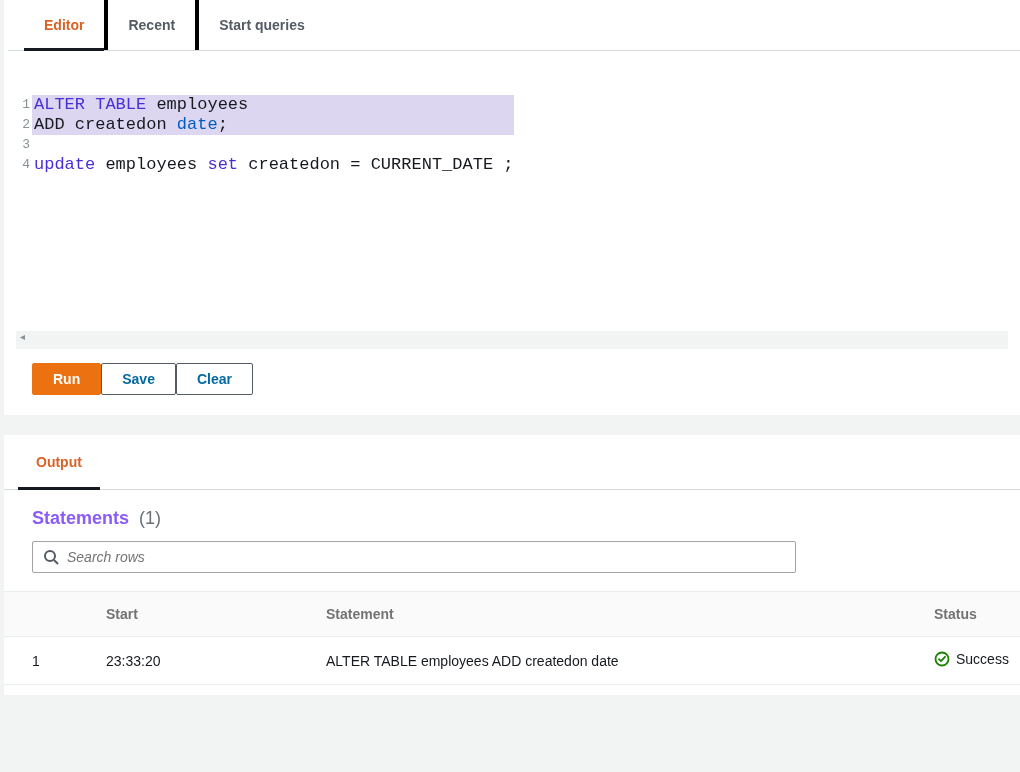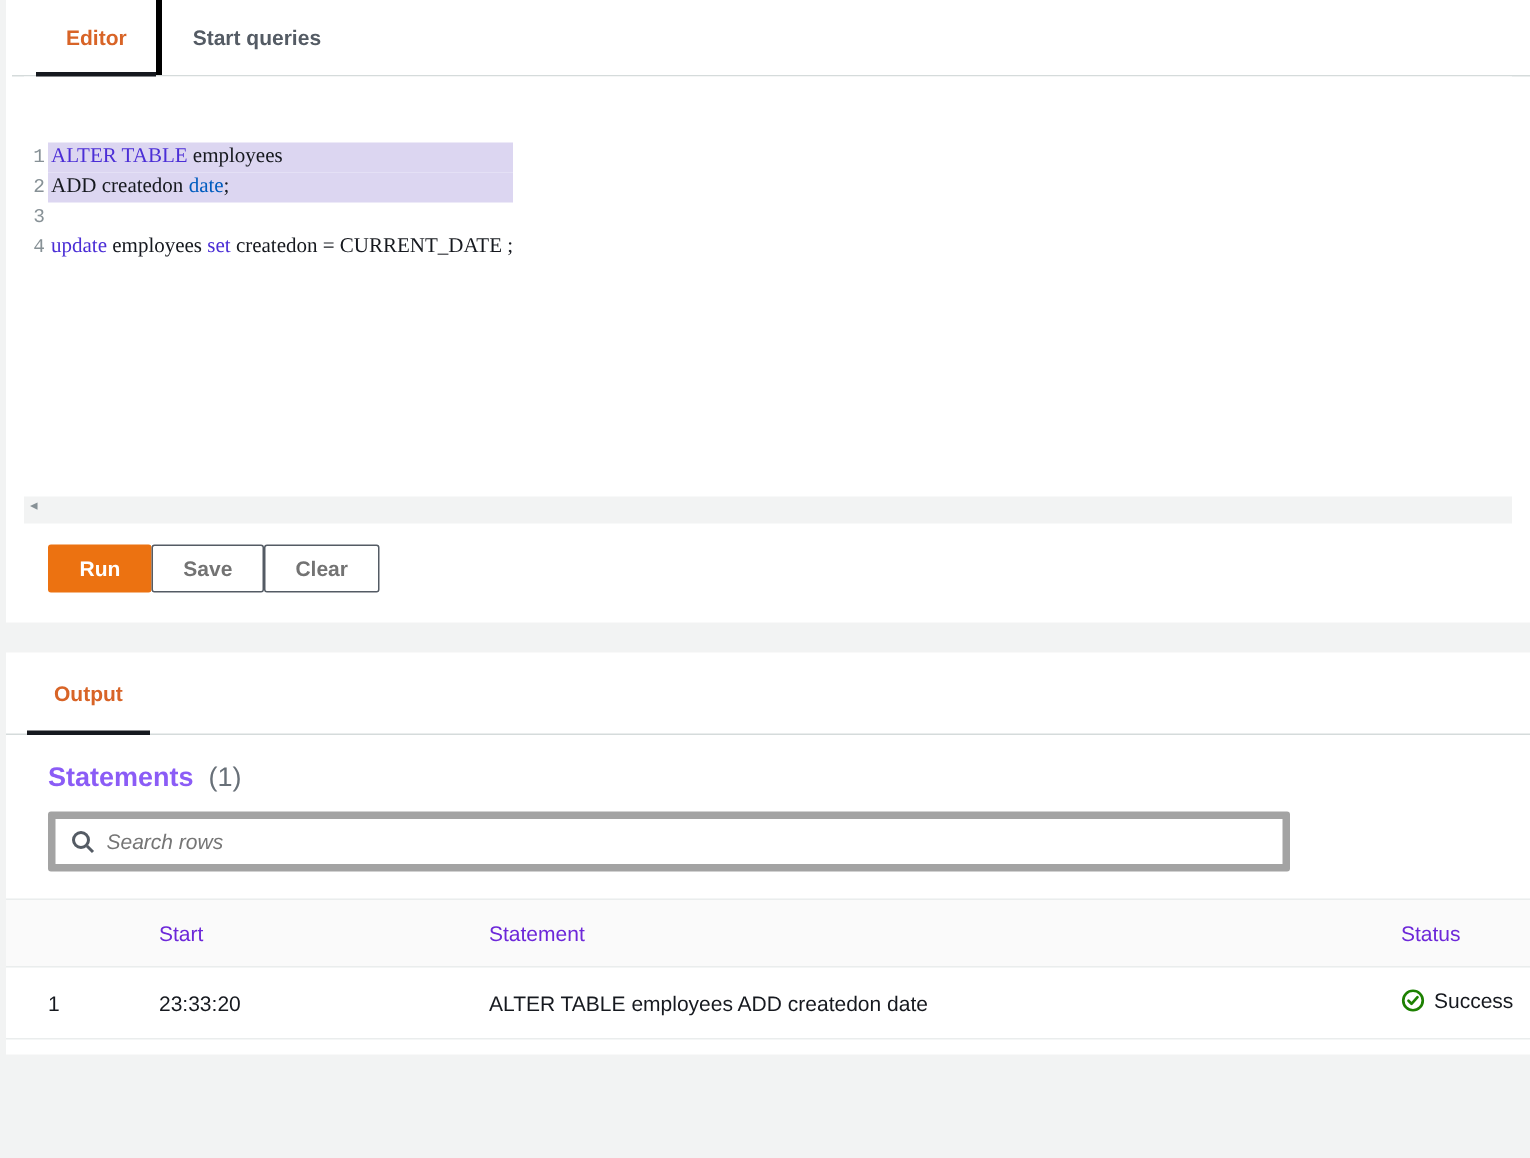--- a/index.html
+++ b/index.html
@@ -234,6 +234,7 @@
 <div class="panel panel-top">
   <div class="tabs">
     <div class="tab active">Editor</div>
+    <div class="tab">Recent</div>
     <div class="tab">Start queries</div>
   </div>
 

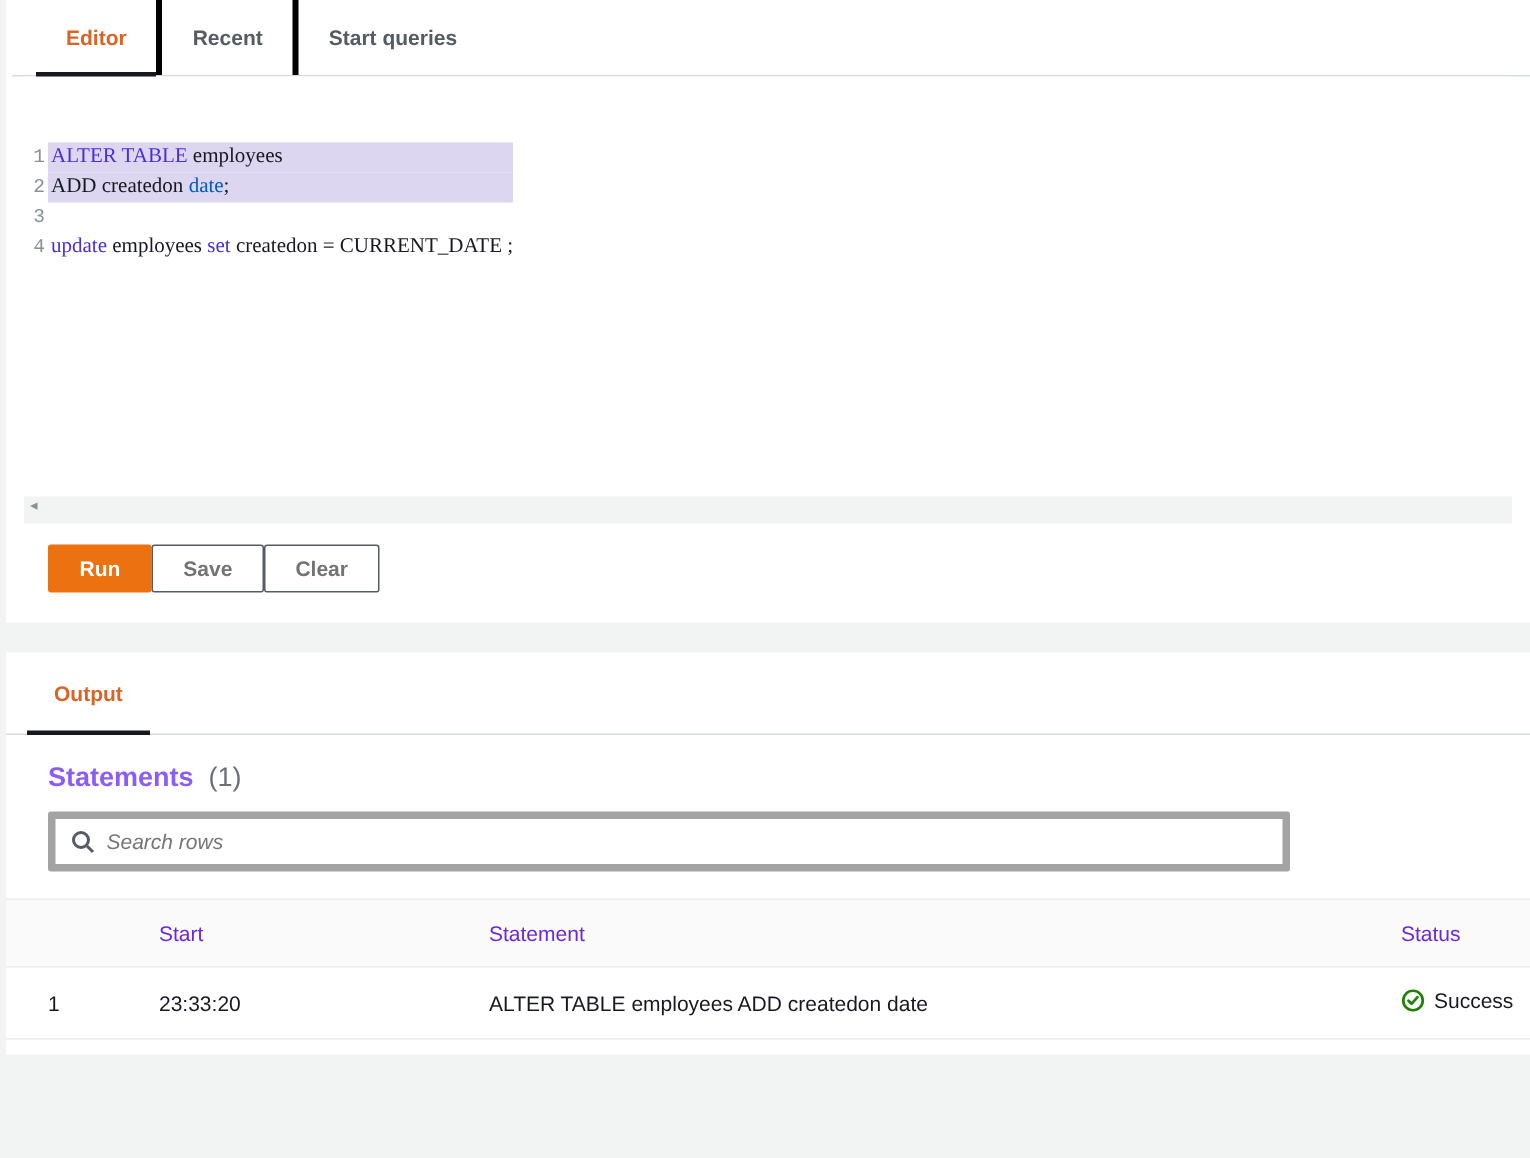--- a/index.html
+++ b/index.html
@@ -76,8 +76,8 @@
     }
     .code-lines {
       flex: 1;
-      font-family: Liberation Serif, serif;
-      font-size: 14px;
+      font-family: Liberation Mono, monospace;
+      font-size: 17px;
       line-height: 20px;
       background: #ffffff;
     }

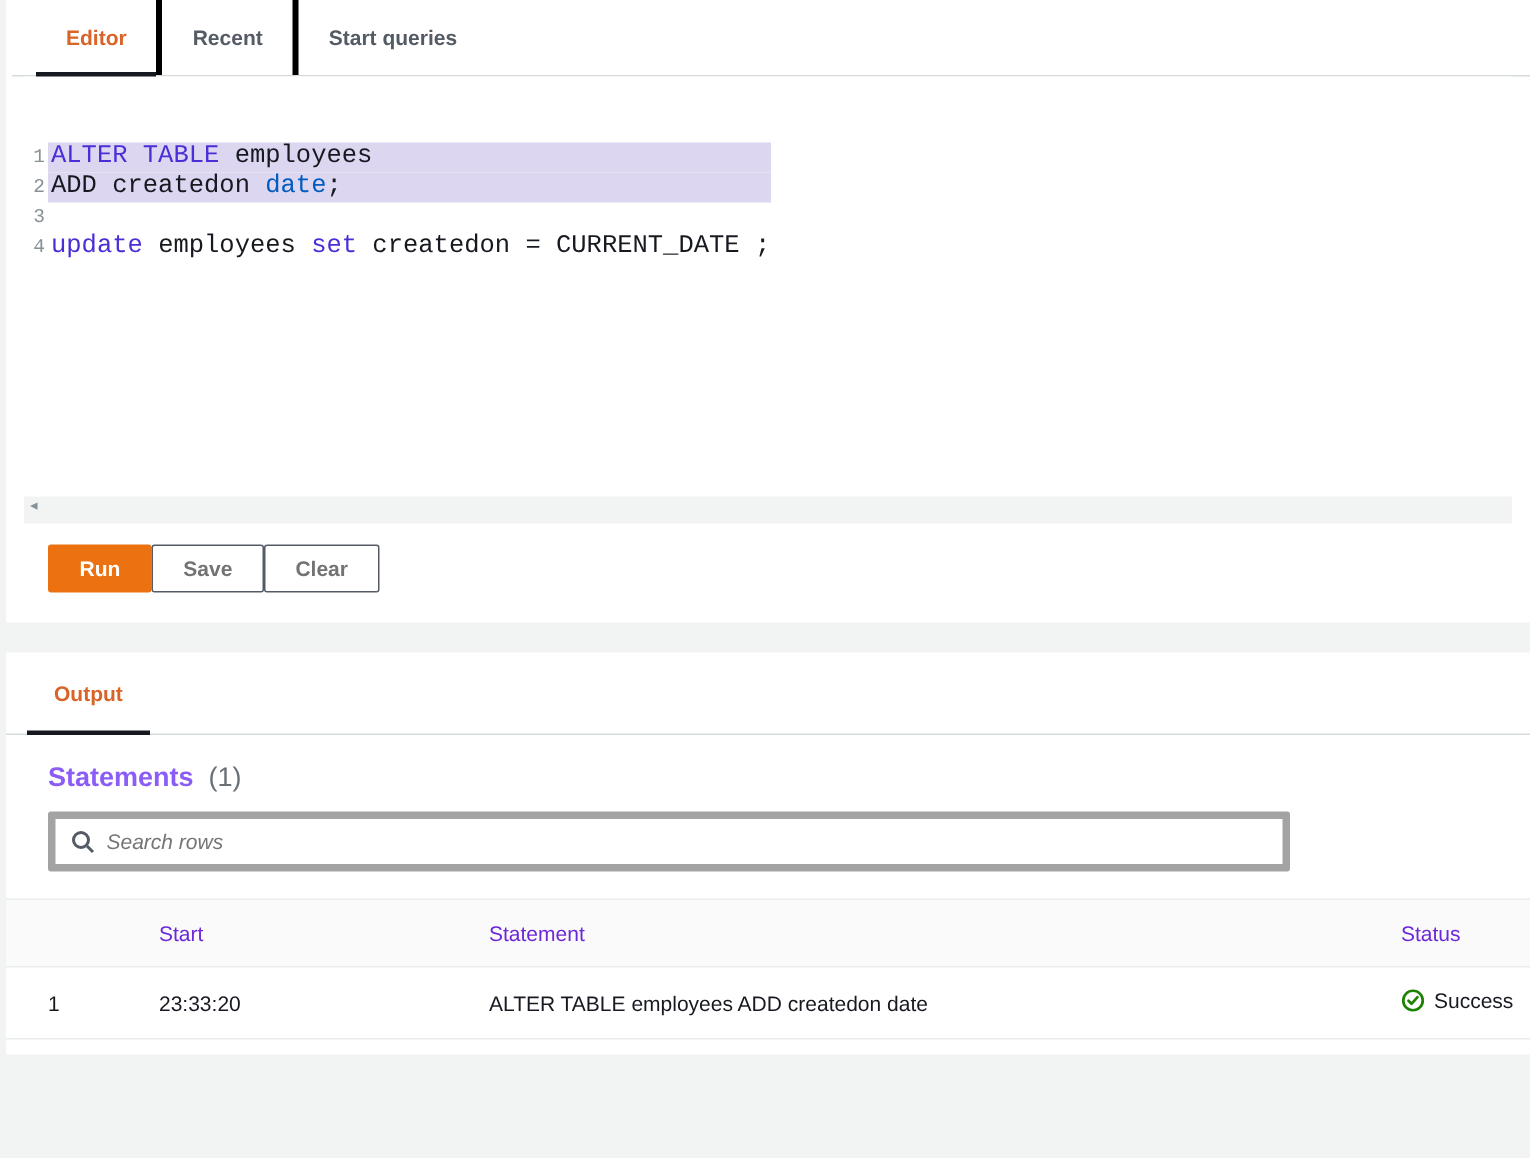--- a/index.html
+++ b/index.html
@@ -124,7 +124,7 @@
       font-weight: 700;
       border: 1px solid #545b64;
       background: #ffffff;
-      color: #737373;
+      color: #0369a1;
       padding: 7px 20px;
       cursor: pointer;
       border-radius: 2px;

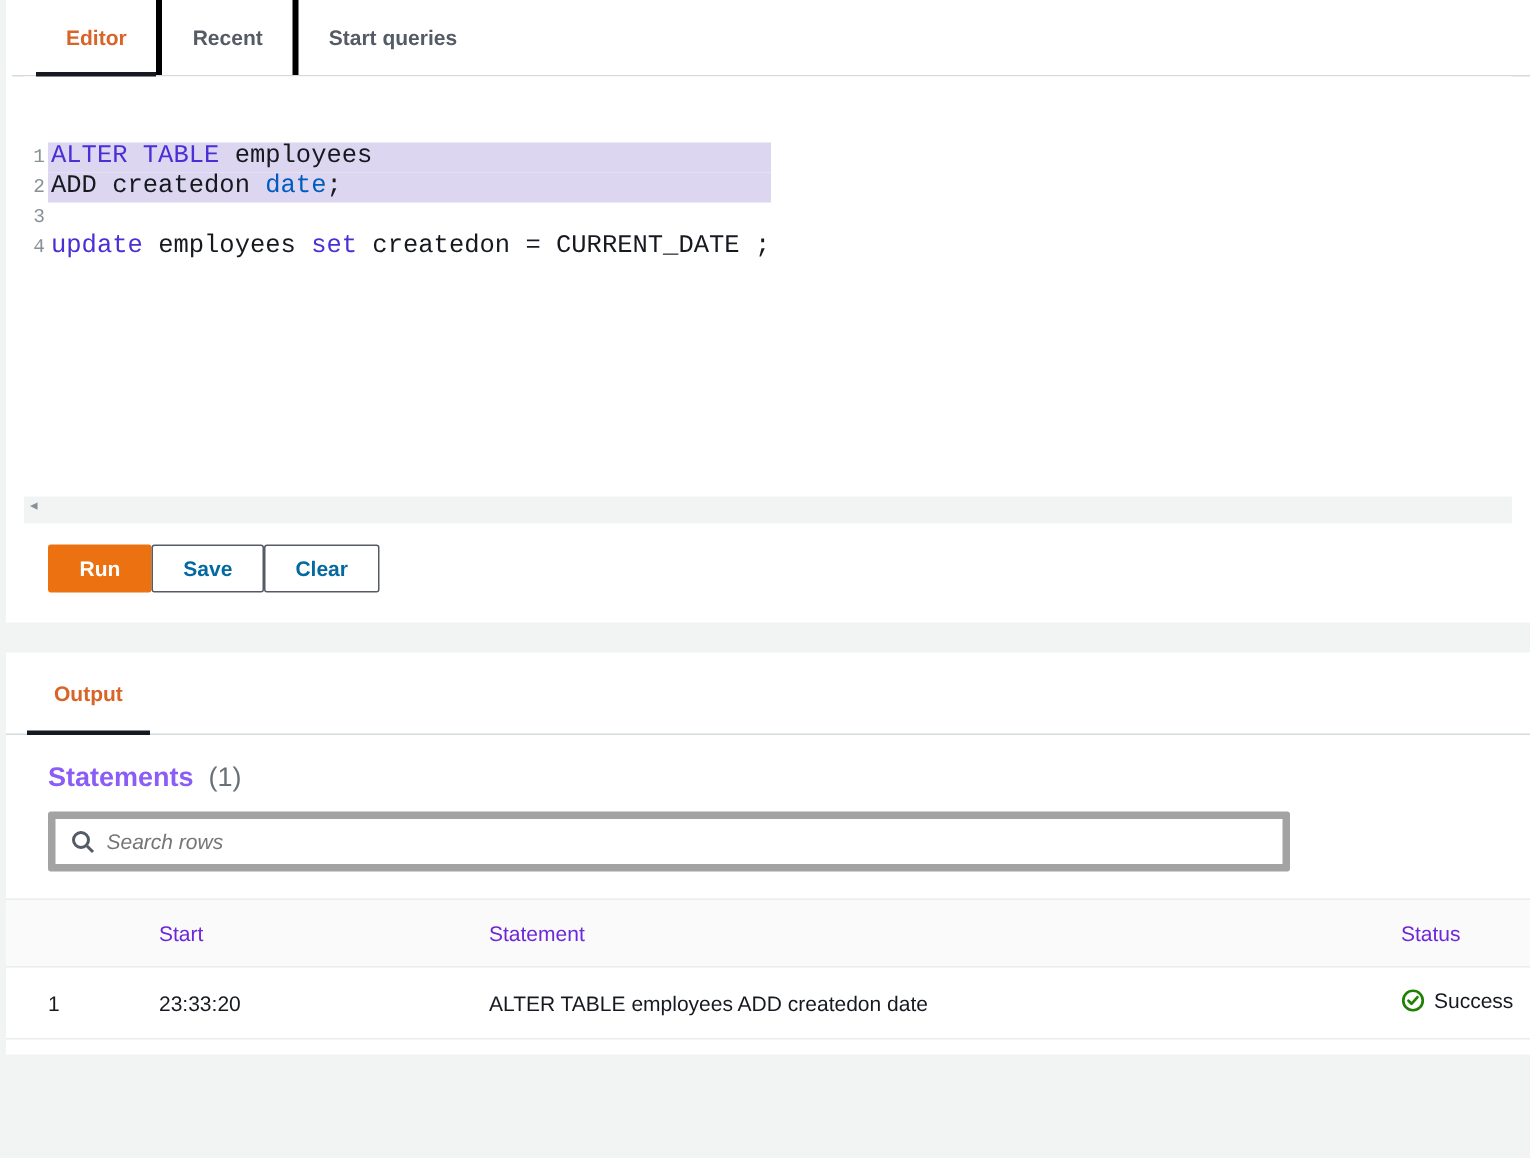--- a/index.html
+++ b/index.html
@@ -169,8 +169,8 @@
       padding: 0 28px 10px 28px;
     }
     .search-box {
-      width: 828px;
-      border: 5px solid #a3a3a3;
+      width: 764px;
+      border: 1px solid #a3a3a3;
       border-radius: 2px;
       display: flex;
       align-items: center;

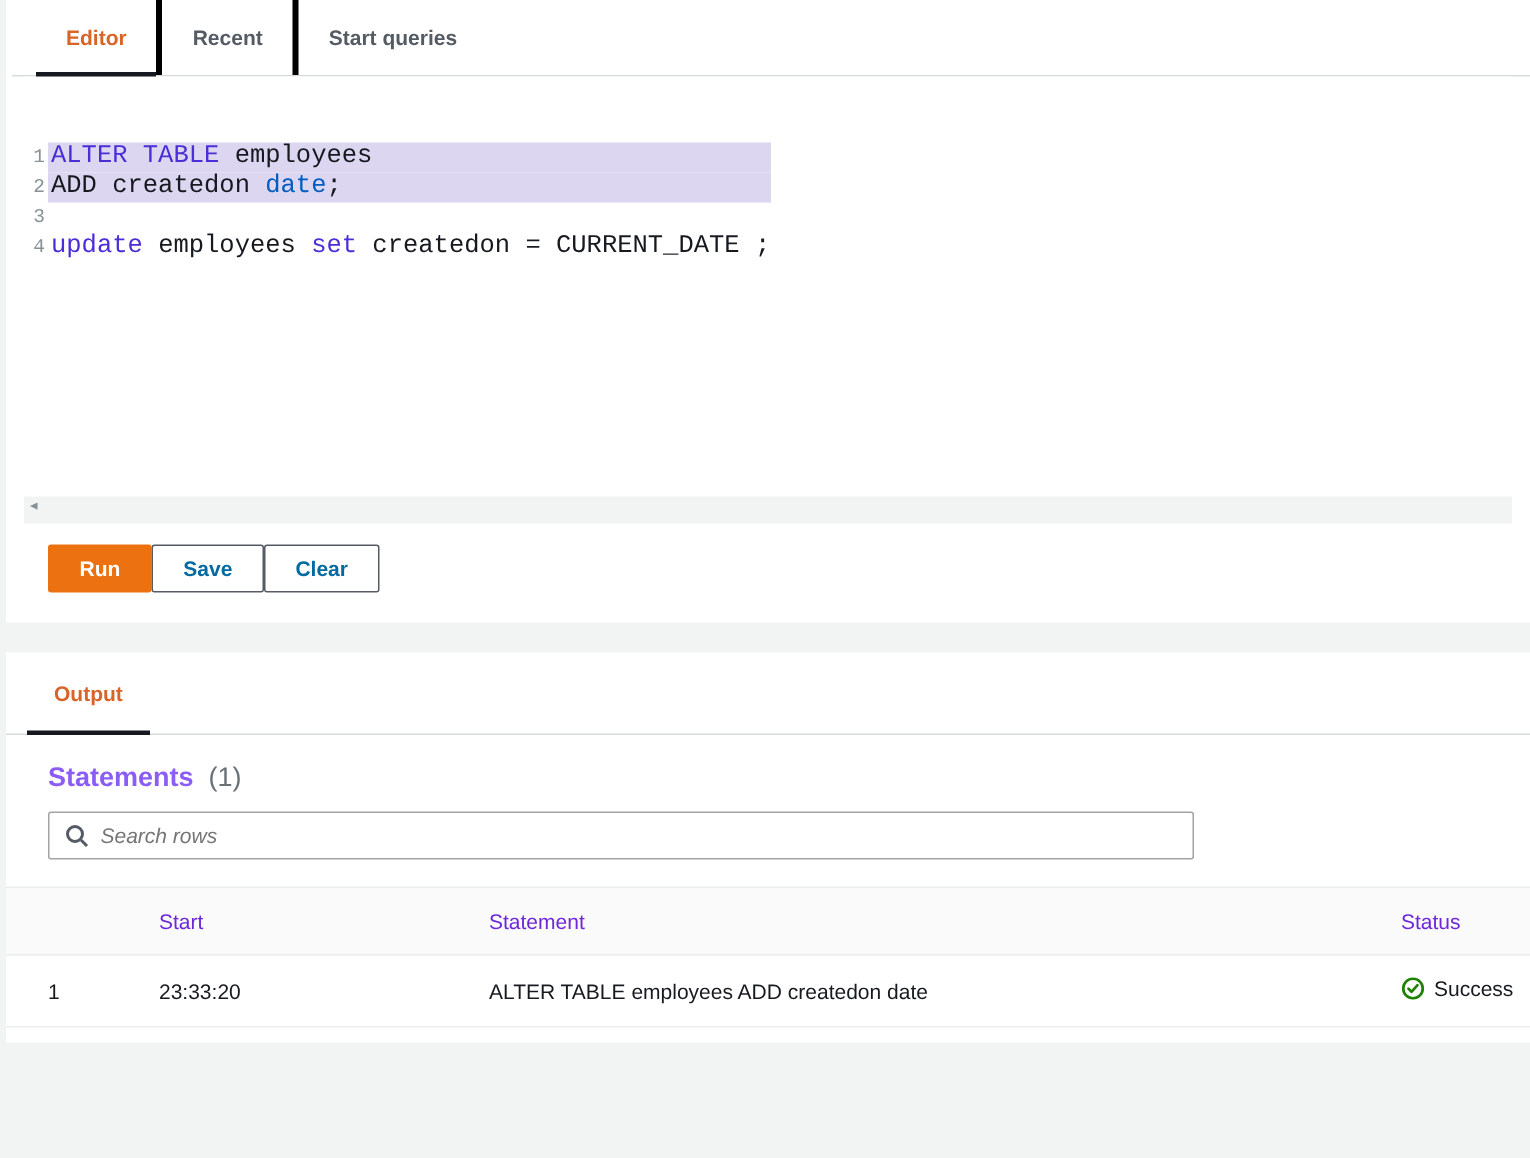--- a/index.html
+++ b/index.html
@@ -203,8 +203,8 @@
       border-top: 1px solid #eaeded;
       border-bottom: 1px solid #eaeded;
       background: #fafafa;
-      font-weight: 400;
-      color: #6d28d9;
+      font-weight: 700;
+      color: #737373;
     }
     .rtable .trow {
       border-bottom: 1px solid #eaeded;

